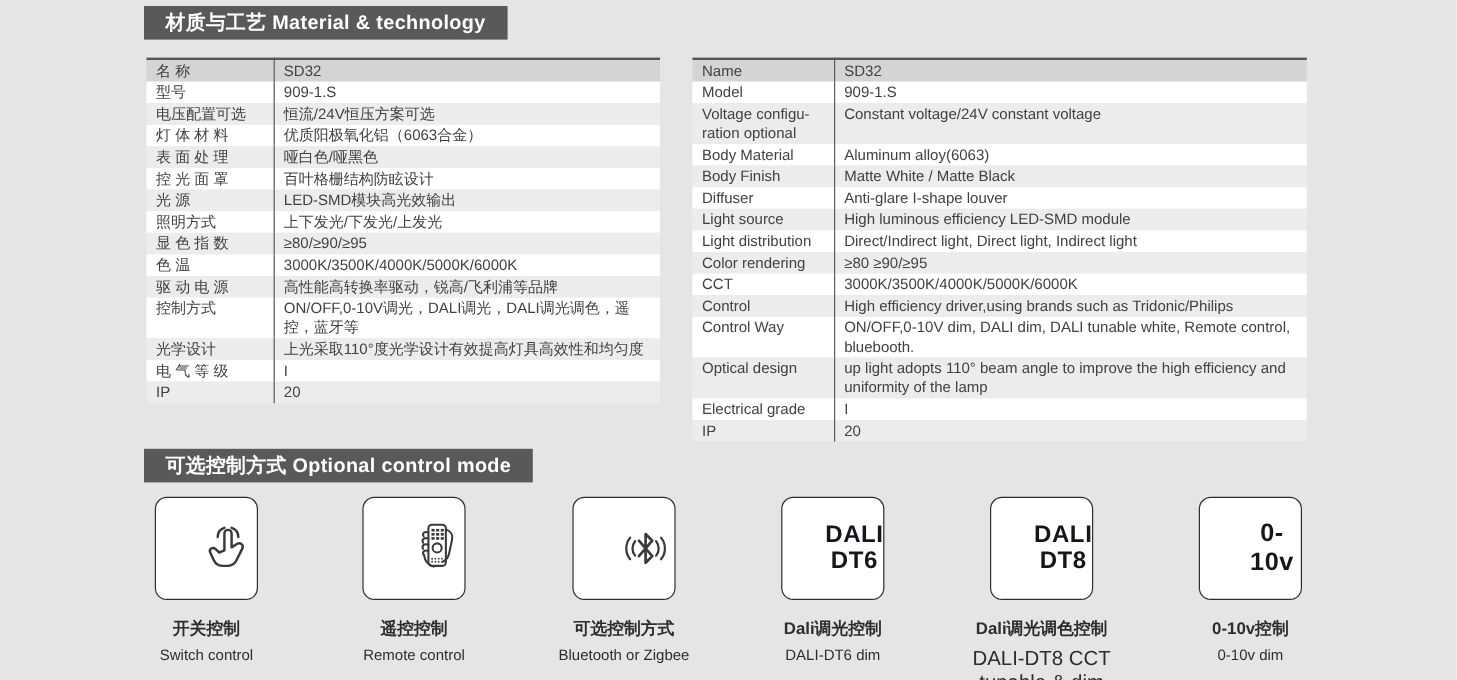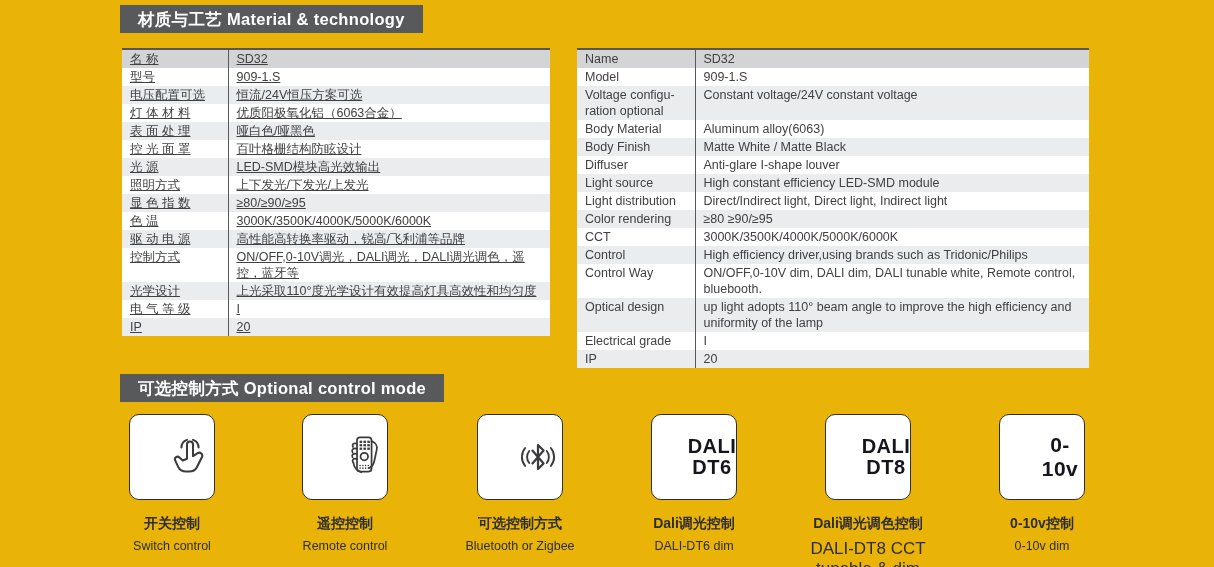--- a/index.html
+++ b/index.html
@@ -4,7 +4,7 @@
 <style>
   html,body{margin:0;padding:0;background:#ffffff;}
   body{font-family:"Liberation Sans","DejaVu Sans",sans-serif;color:#414042;}
-  .page{position:relative;width:1214px;height:567px;background:#eab308;overflow:hidden;}
+  .page{position:relative;width:1214px;height:567px;background:#e5e5e5;overflow:hidden;}
 
   
   .sec-header{position:absolute;background:#58595b;color:#ffffff;height:28px;line-height:28px;

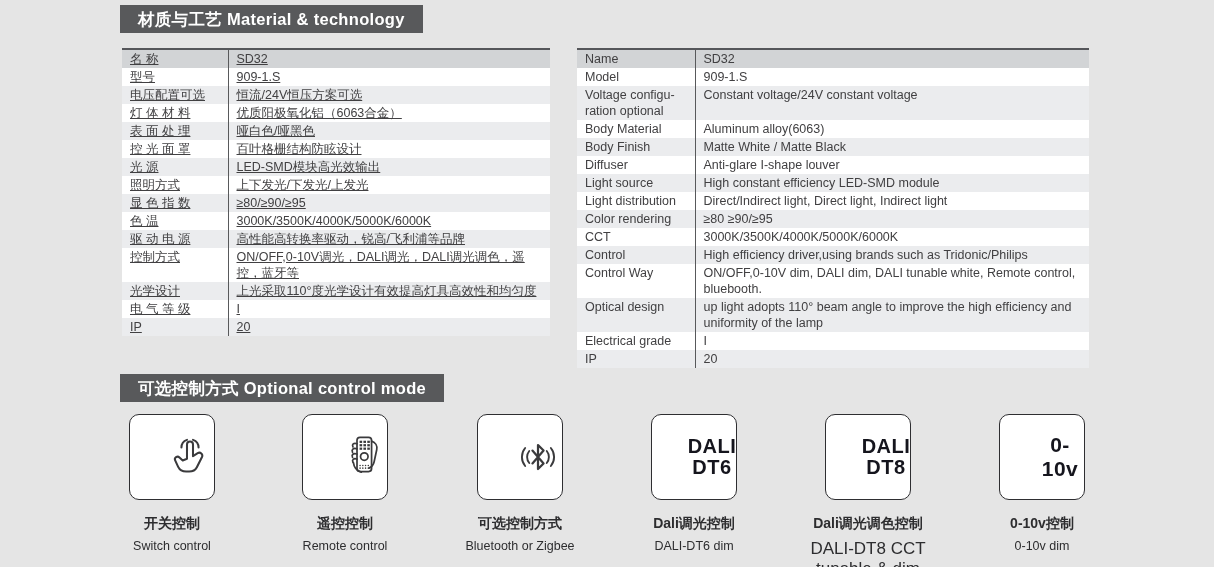--- a/index.html
+++ b/index.html
@@ -15,7 +15,7 @@
   
   .spec-table{position:absolute;top:48px;border-collapse:collapse;table-layout:fixed;
     border-top:2px solid #55565a;}
-  .spec-table.cn{left:122px;width:428px;text-decoration:underline;}
+  .spec-table.cn{left:122px;width:428px;}
   .spec-table.en{left:577px;width:512px;}
   .spec-table td{font-size:12.5px;line-height:16px;padding:1px 8px;vertical-align:top;color:#414042;}
   .spec-table td.lbl{border-right:1px solid #58595b;}

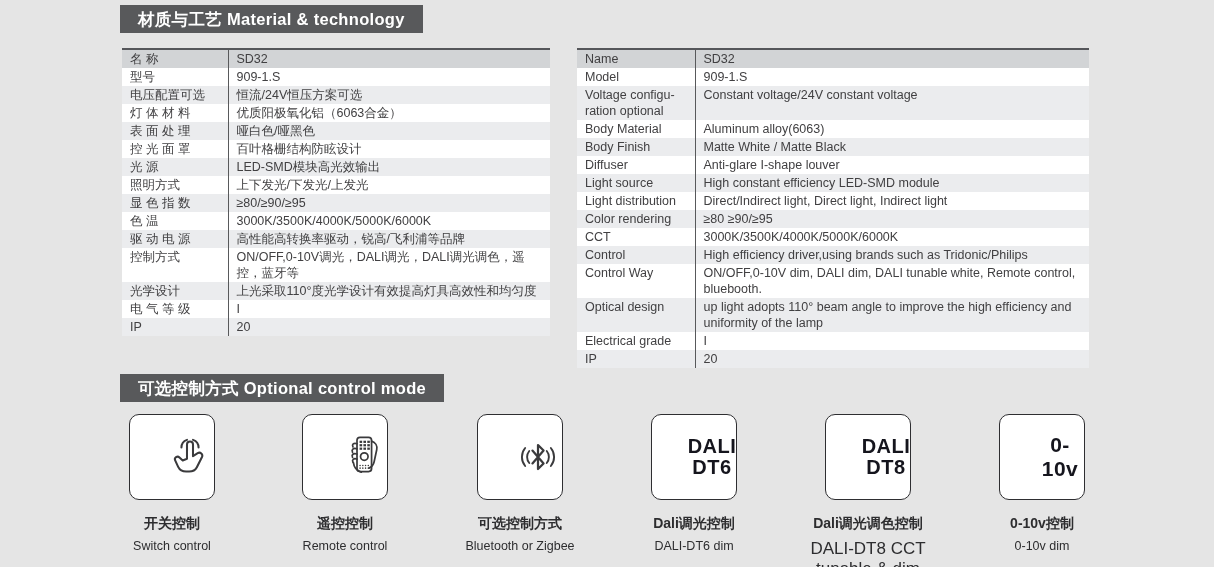--- a/index.html
+++ b/index.html
@@ -167,7 +167,7 @@
 
         <tr class="odd">
           <td class="lbl">Light source</td>
-          <td class="val">High constant efficiency LED-SMD module</td>
+          <td class="val">High luminous efficiency LED-SMD module</td>
         </tr>
 
         <tr class="even">

